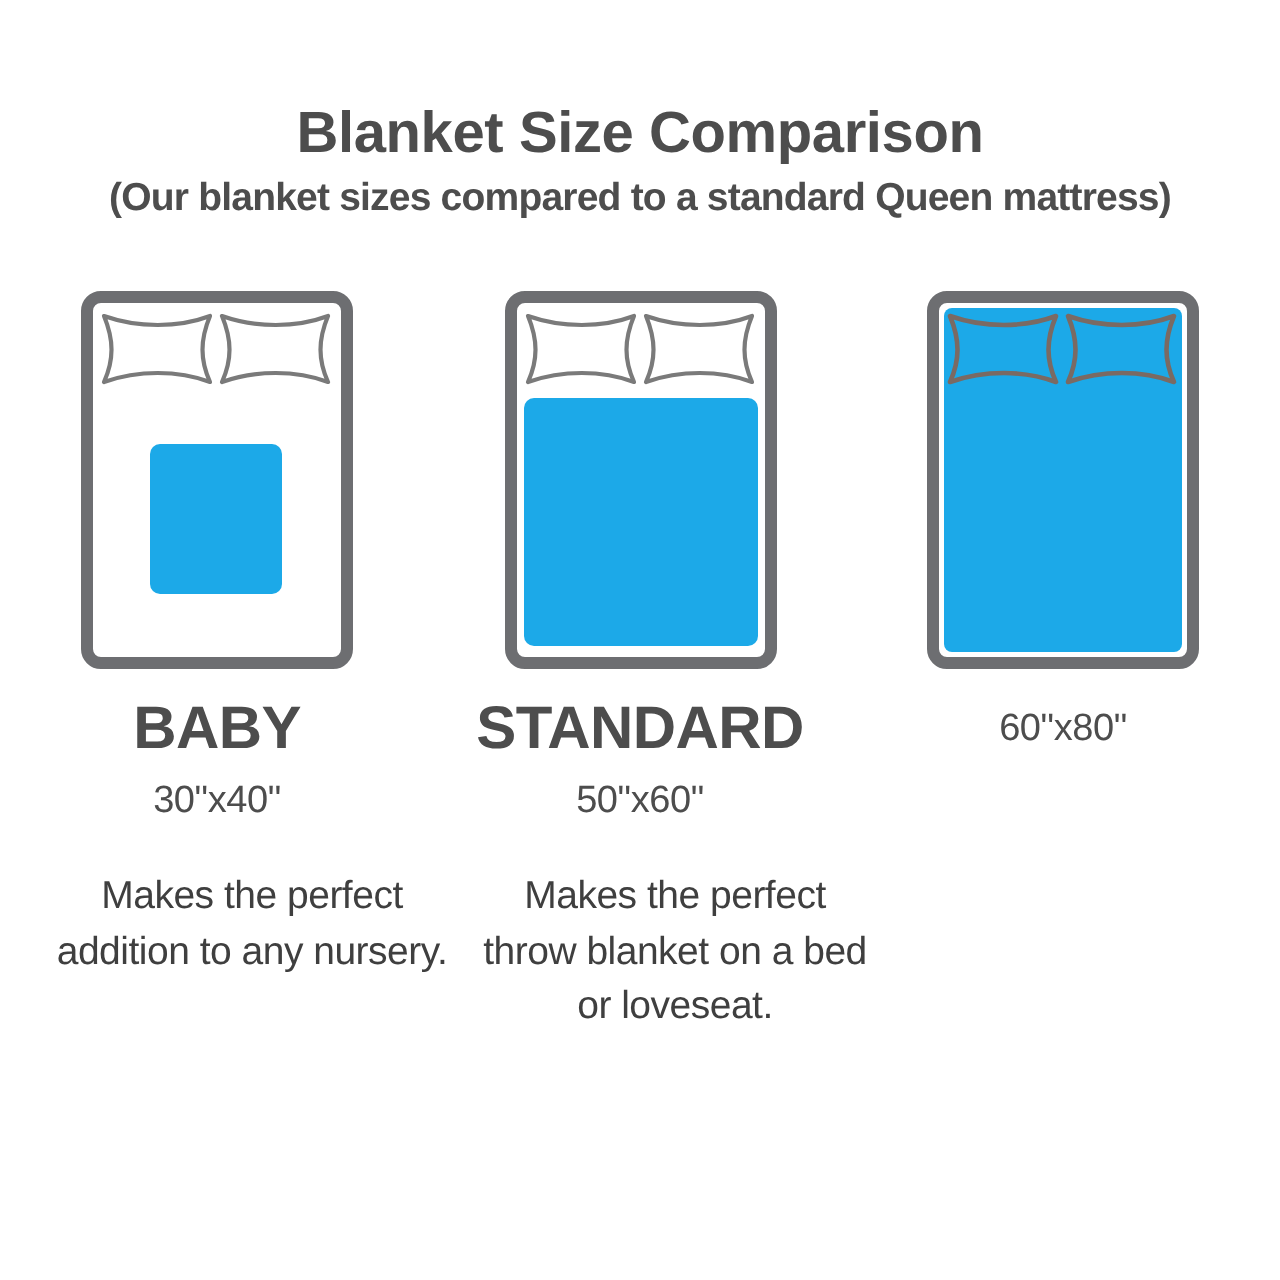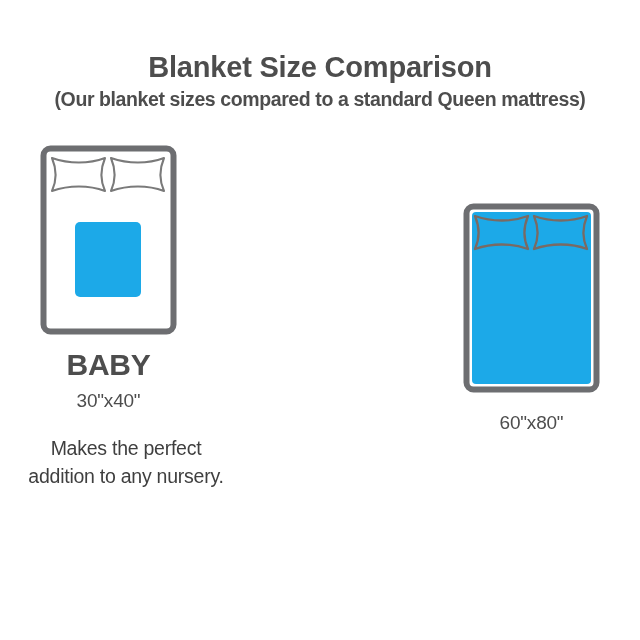--- a/index.html
+++ b/index.html
@@ -55,7 +55,7 @@
     width: 640px;
     display: flex;
     flex-direction: row;
-    align-items: center;
+    align-items: flex-start;
     justify-content: space-between;
     padding: 0 6px;
     box-sizing: border-box;

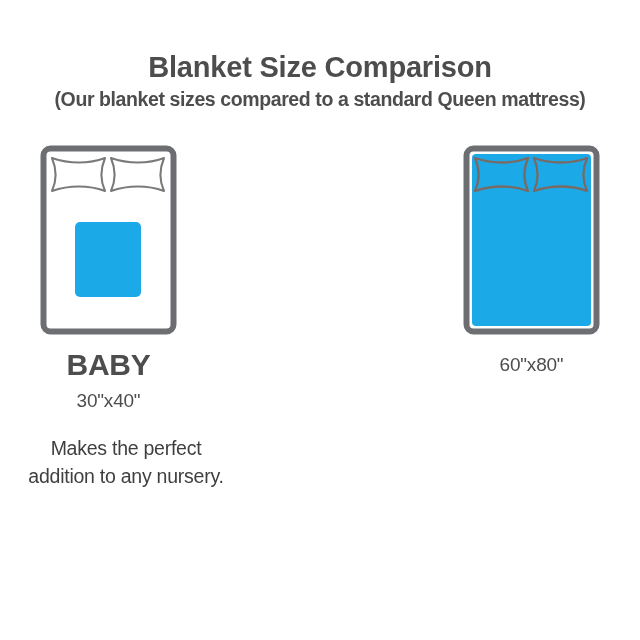--- a/index.html
+++ b/index.html
@@ -140,6 +140,20 @@
       <div class="desc">Makes the perfect addition to any nursery.</div>
     </div>
 
+    <div class="column">
+      <div class="bed-wrap">
+        <svg class="bed-svg" width="139" height="192" viewBox="0 0 139 192">
+          <rect x="4.5" y="4.5" width="130" height="183" rx="7" ry="7" fill="#ffffff" stroke="#6D6E71" stroke-width="6"></rect>
+          <path d="M13,14 C30,20 50,20 66,14 C61,26 61,36 66,47 C50,41 30,41 13,47 C18,36 18,26 13,14 Z" fill="#ffffff" stroke="#7A7A7A" stroke-width="2.1" stroke-linejoin="round"></path>
+          <path d="M72,14 C89,20 109,20 125,14 C120,26 120,36 125,47 C109,41 89,41 72,47 C77,36 77,26 72,14 Z" fill="#ffffff" stroke="#7A7A7A" stroke-width="2.1" stroke-linejoin="round"></path>
+
+          <rect x="11" y="55" width="117" height="124" rx="5" ry="5" fill="#1CA9E8"></rect>
+        </svg>
+      </div>
+      <div class="size-name">STANDARD</div>
+      <div class="size-dims">50"x60"</div>
+      <div class="desc">Makes the perfect throw blanket on a bed or loveseat.</div>
+    </div>
 
     <div class="column">
       <div class="bed-wrap">

